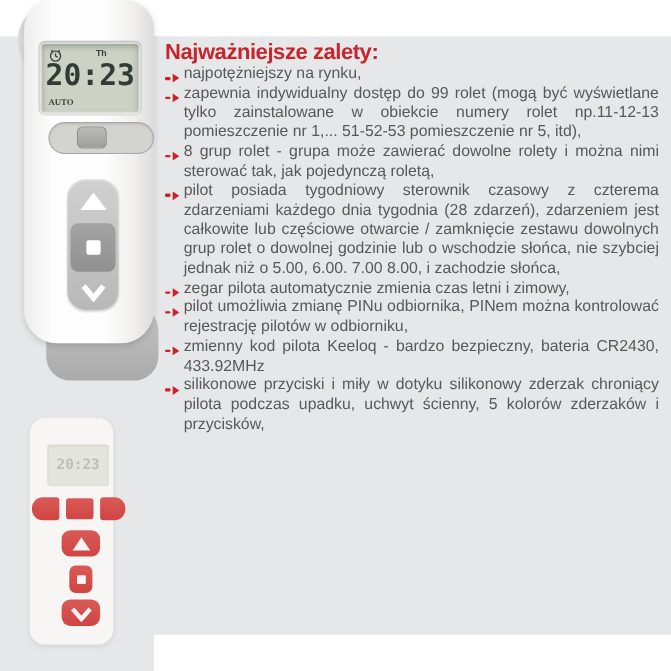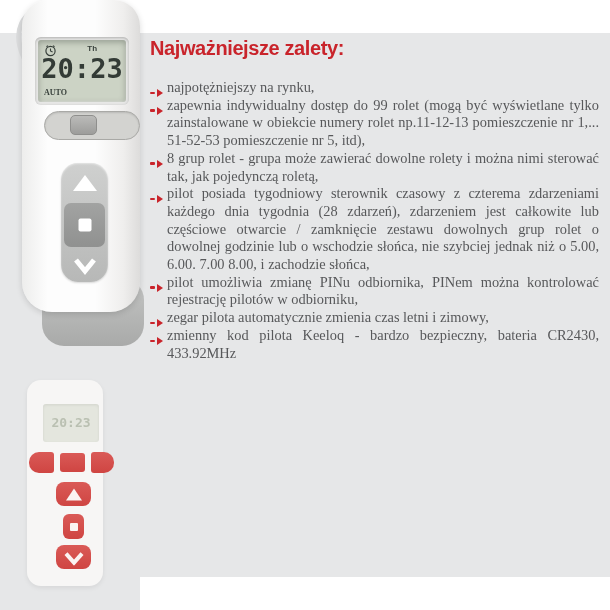--- a/index.html
+++ b/index.html
@@ -103,7 +103,7 @@
   .content { position:absolute; left:150px; top:37px; width:449px; }
   .page-title {
     color:#c9242b; font-size:20px; font-weight:bold; letter-spacing:-0.4px;
-    line-height:22px; margin-bottom:20px;
+    line-height:22px; margin-bottom:0;
   }
   .features { list-style:none;font-family:Liberation Serif, serif; }
   .features li {

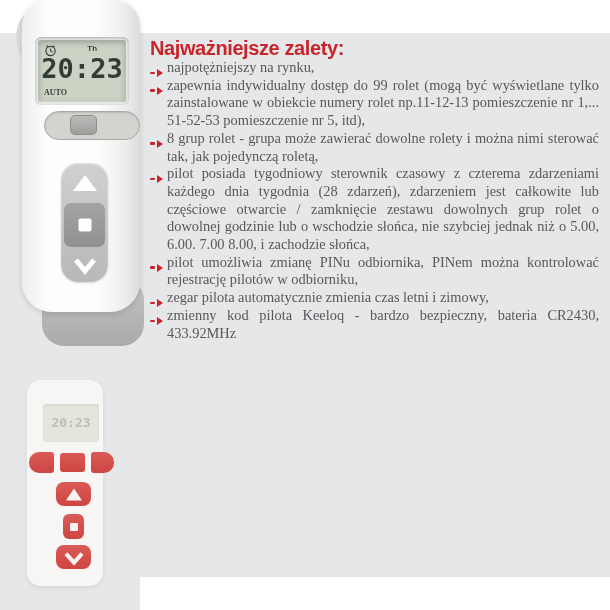--- a/index.html
+++ b/index.html
@@ -105,7 +105,7 @@
     color:#c9242b; font-size:20px; font-weight:bold; letter-spacing:-0.4px;
     line-height:22px; margin-bottom:0;
   }
-  .features { list-style:none;font-family:Liberation Serif, serif; }
+  .features { list-style:none; }
   .features li {
     position:relative; padding-left:17px; color:#57585a;
     font-size:14.4px; line-height:17.7px; text-align:justify;

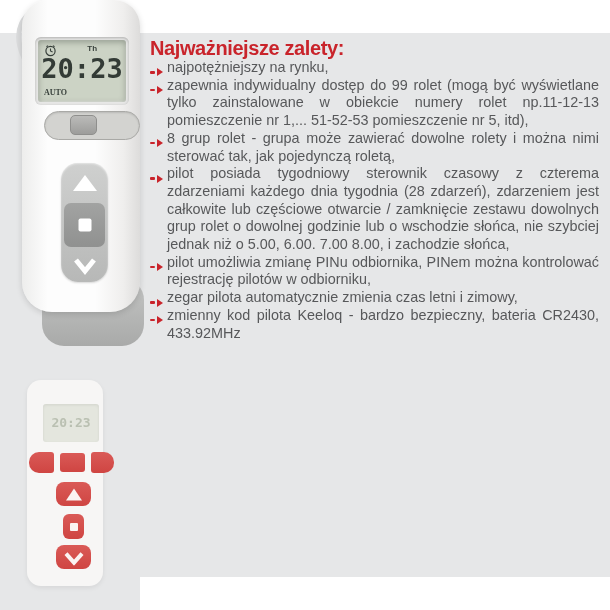--- a/index.html
+++ b/index.html
@@ -201,8 +201,8 @@
         <li><span class="bullet"><i class="dash"></i><i class="head"></i></span>zapewnia indywidualny dostęp do 99 rolet (mogą być wyświetlane tylko zainstalowane w obiekcie numery rolet np.11-12-13 pomieszczenie nr 1,... 51-52-53 pomieszczenie nr 5, itd),</li>
         <li><span class="bullet"><i class="dash"></i><i class="head"></i></span>8 grup rolet - grupa może zawierać dowolne rolety i można nimi sterować tak, jak pojedynczą roletą,</li>
         <li><span class="bullet"><i class="dash"></i><i class="head"></i></span>pilot posiada tygodniowy sterownik czasowy z czterema zdarzeniami każdego dnia tygodnia (28 zdarzeń), zdarzeniem jest całkowite lub częściowe otwarcie / zamknięcie zestawu dowolnych grup rolet o dowolnej godzinie lub o wschodzie słońca, nie szybciej jednak niż o 5.00, 6.00. 7.00 8.00, i zachodzie słońca,</li>
+        <li><span class="bullet"><i class="dash"></i><i class="head"></i></span>zegar pilota automatycznie zmienia czas letni i zimowy,</li>
         <li><span class="bullet"><i class="dash"></i><i class="head"></i></span>pilot umożliwia zmianę PINu odbiornika, PINem można kontrolować rejestrację pilotów w odbiorniku,</li>
-        <li><span class="bullet"><i class="dash"></i><i class="head"></i></span>zegar pilota automatycznie zmienia czas letni i zimowy,</li>
         <li><span class="bullet"><i class="dash"></i><i class="head"></i></span>zmienny kod pilota Keeloq - bardzo bezpieczny, bateria CR2430, 433.92MHz</li>
       </ul>
   </div>

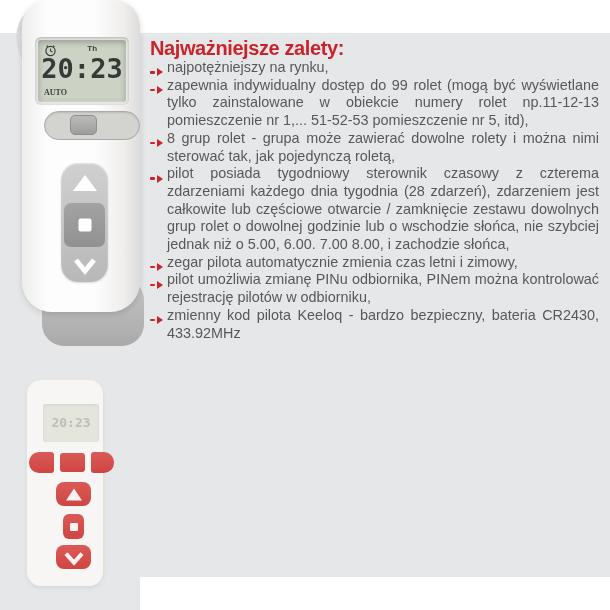--- a/index.html
+++ b/index.html
@@ -204,6 +204,7 @@
         <li><span class="bullet"><i class="dash"></i><i class="head"></i></span>zegar pilota automatycznie zmienia czas letni i zimowy,</li>
         <li><span class="bullet"><i class="dash"></i><i class="head"></i></span>pilot umożliwia zmianę PINu odbiornika, PINem można kontrolować rejestrację pilotów w odbiorniku,</li>
         <li><span class="bullet"><i class="dash"></i><i class="head"></i></span>zmienny kod pilota Keeloq - bardzo bezpieczny, bateria CR2430, 433.92MHz</li>
+        <li><span class="bullet"><i class="dash"></i><i class="head"></i></span>silikonowe przyciski i miły w dotyku silikonowy zderzak chroniący pilota podczas upadku, uchwyt ścienny, 5 kolorów zderzaków i przycisków,</li>
       </ul>
   </div>
 </div>

